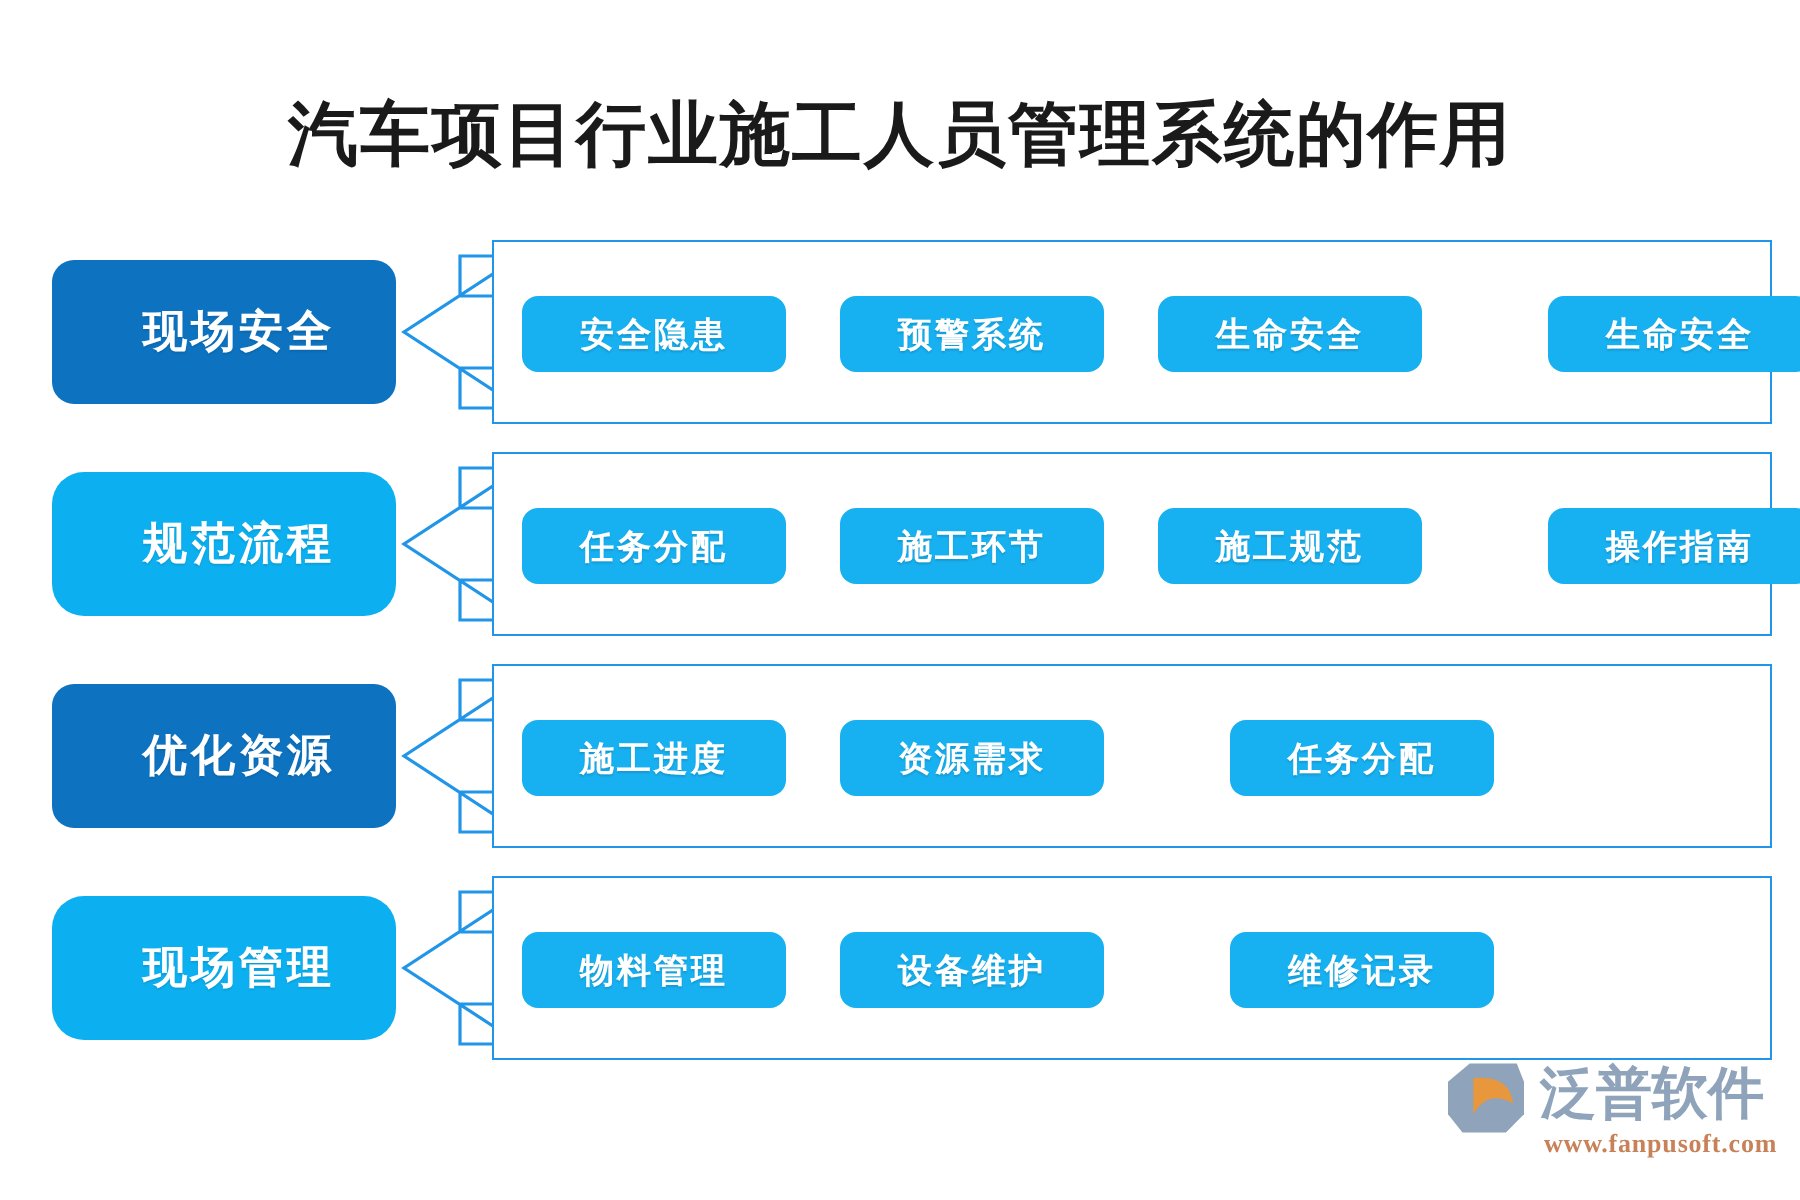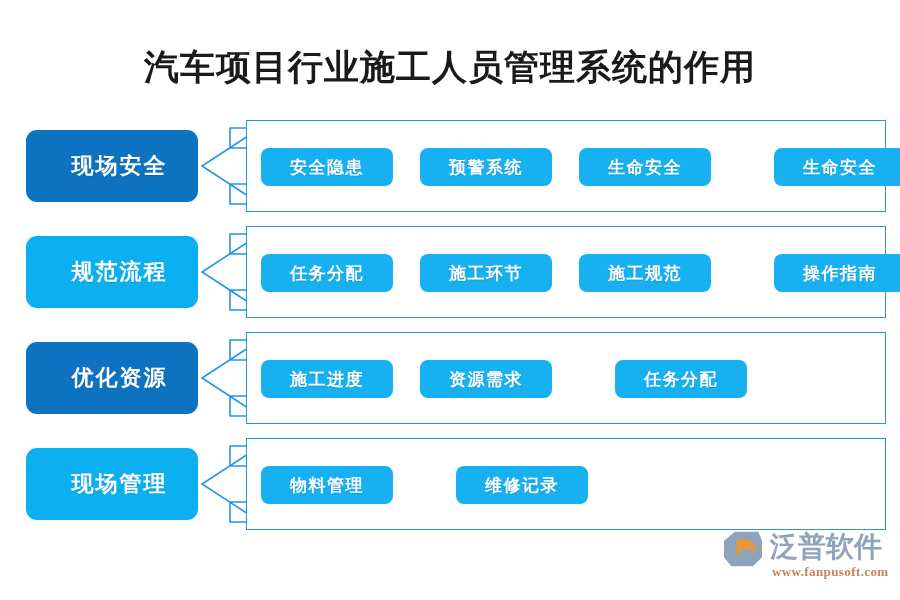--- a/index.html
+++ b/index.html
@@ -70,7 +70,7 @@
     padding-left:15px;
   }
   .cat-dark  { background:#0d73c0; }
-  .cat-light { background:#0cb0f0; }
+  .cat-light { background:#0cb0f0;border-radius:16px; }
 
   
   .connector { position:absolute; left:196px; top:0px; width:60px; height:96px; }

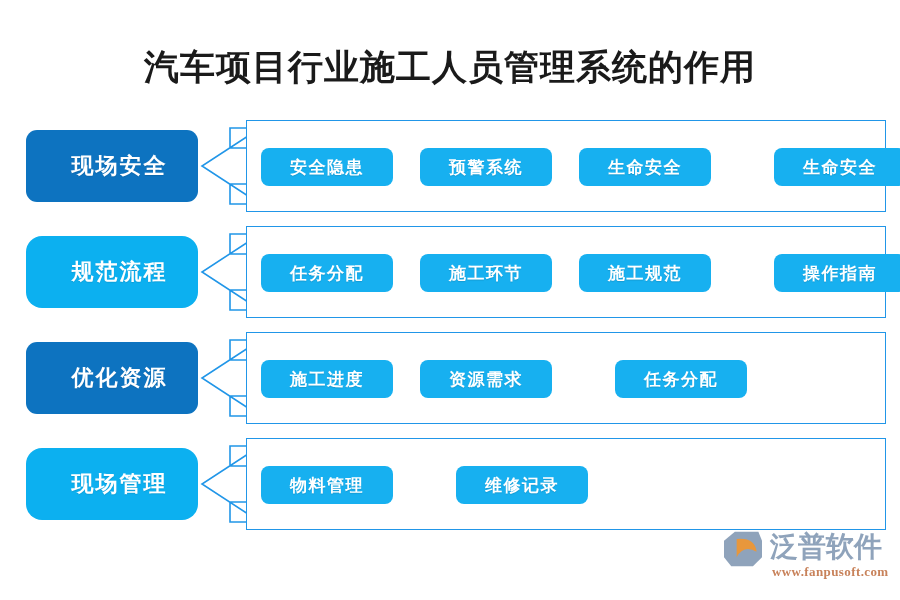--- a/index.html
+++ b/index.html
@@ -223,6 +223,9 @@
             <span>物料管理</span>
           </div>
         <div class="pill">
+            <span>设备维护</span>
+          </div>
+        <div class="pill">
             <span>维修记录</span>
           </div>
       </div>

